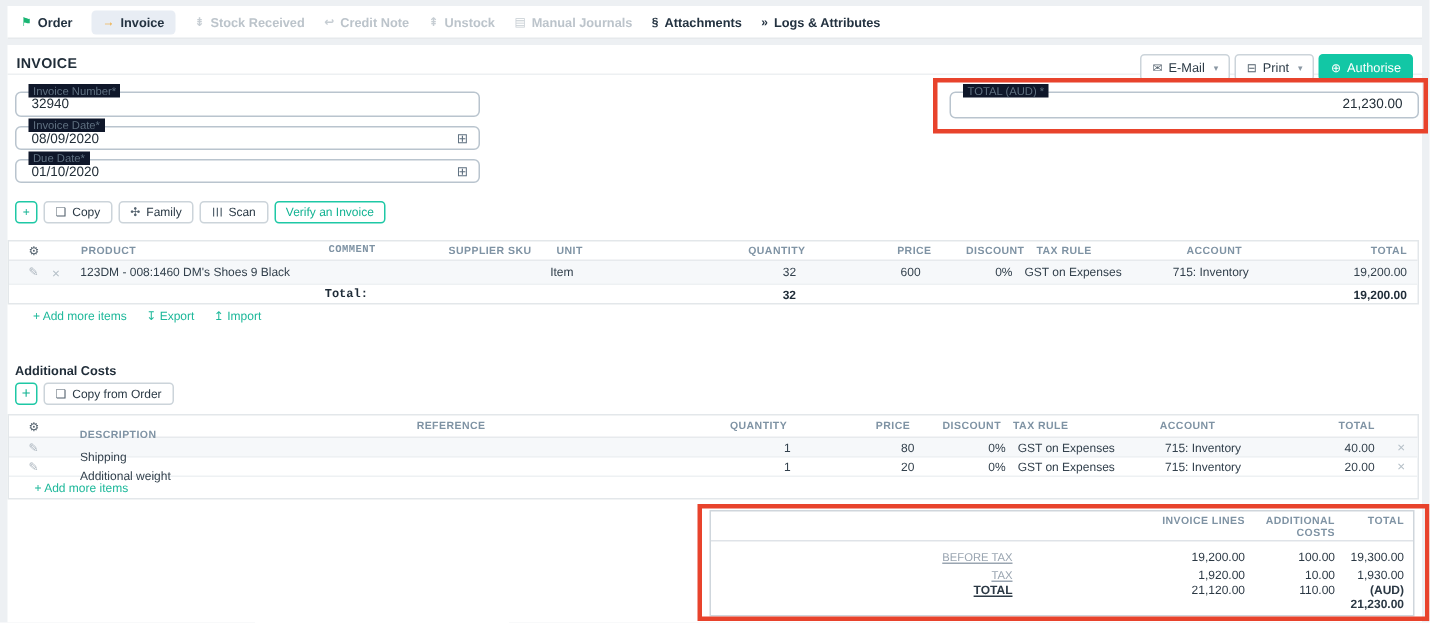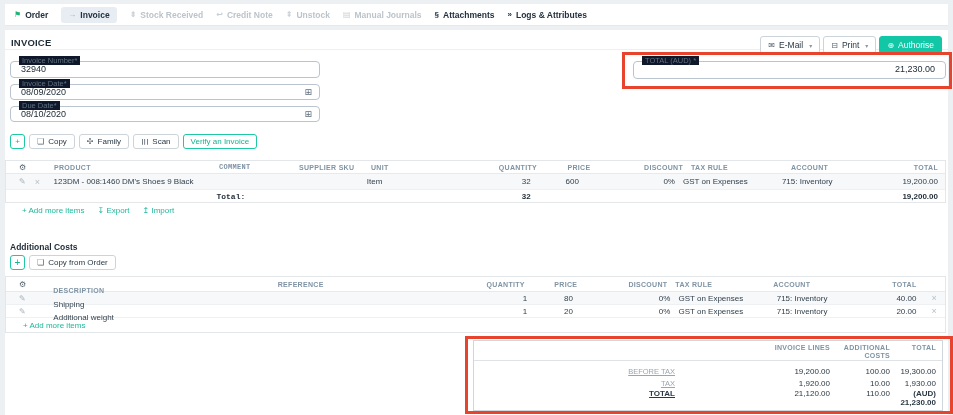--- a/index.html
+++ b/index.html
@@ -161,7 +161,7 @@
 
   <div class="field" style="left:5px; top:76px; width:310px; height:16px;">
     <span class="flabel">Due Date*</span>
-    <div class="fvalue">08/10/2020</div>
+    <div class="fvalue">01/10/2020</div>
     <span class="cal">⊞</span>
   </div>
 

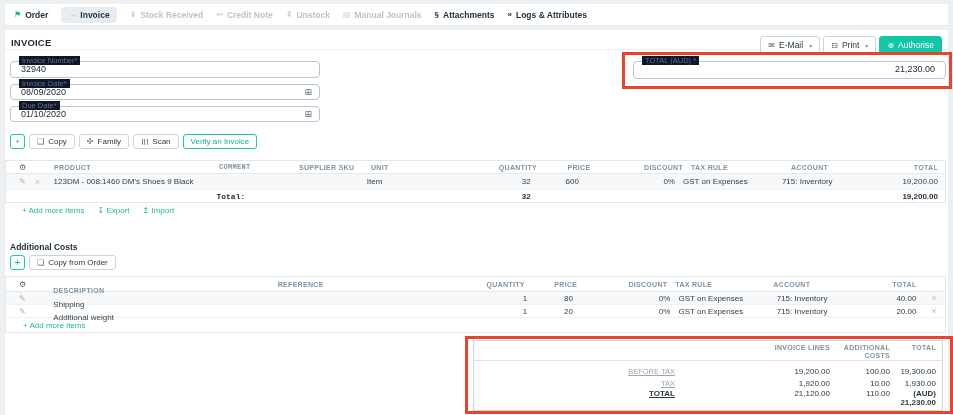--- a/index.html
+++ b/index.html
@@ -58,7 +58,7 @@
 
   
   .c-ic{width:48px;} .c-prod{width:165px;} .c-com{width:80px;font-family:Liberation Mono, monospace;} .c-sku{width:72px;} .c-unit{width:110px;}
-  .c-qty{width:56px;text-align:right;} .c-price{width:84px;text-align:center;} .c-disc{width:62px;text-align:right;}
+  .c-qty{width:56px;text-align:right;} .c-price{width:84px;text-align:right;} .c-disc{width:62px;text-align:right;}
   .c-tax{width:100px;padding-left:8px;} .c-acct{width:130px;padding-left:8px;}
   .c-tot{flex:1;text-align:right;padding-right:7px;}
   

